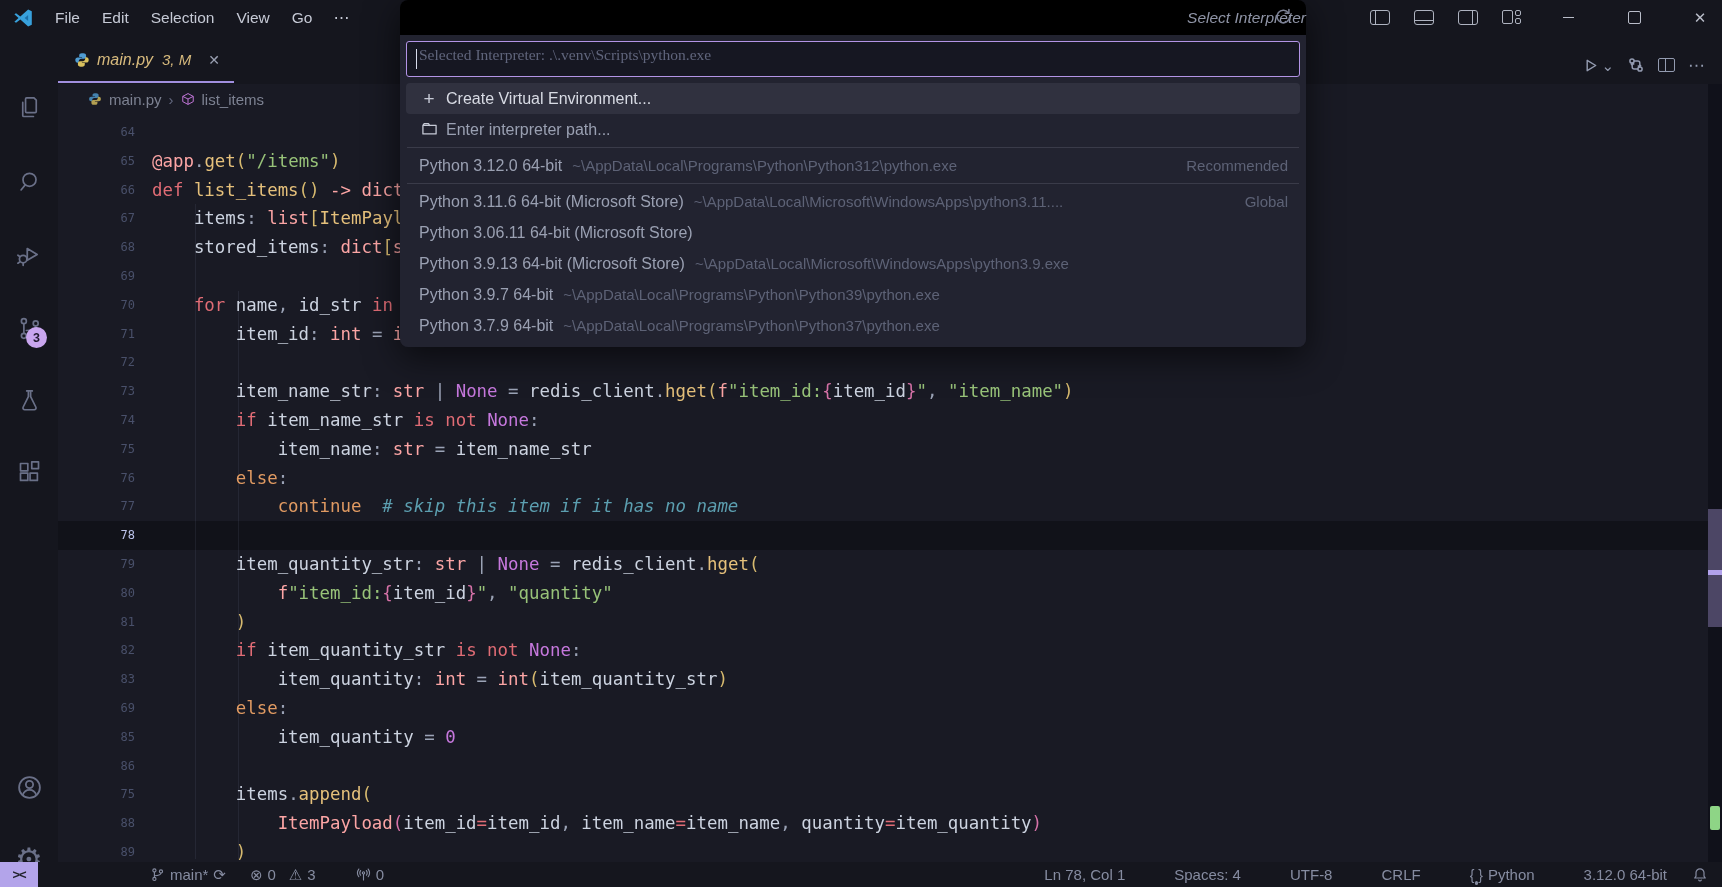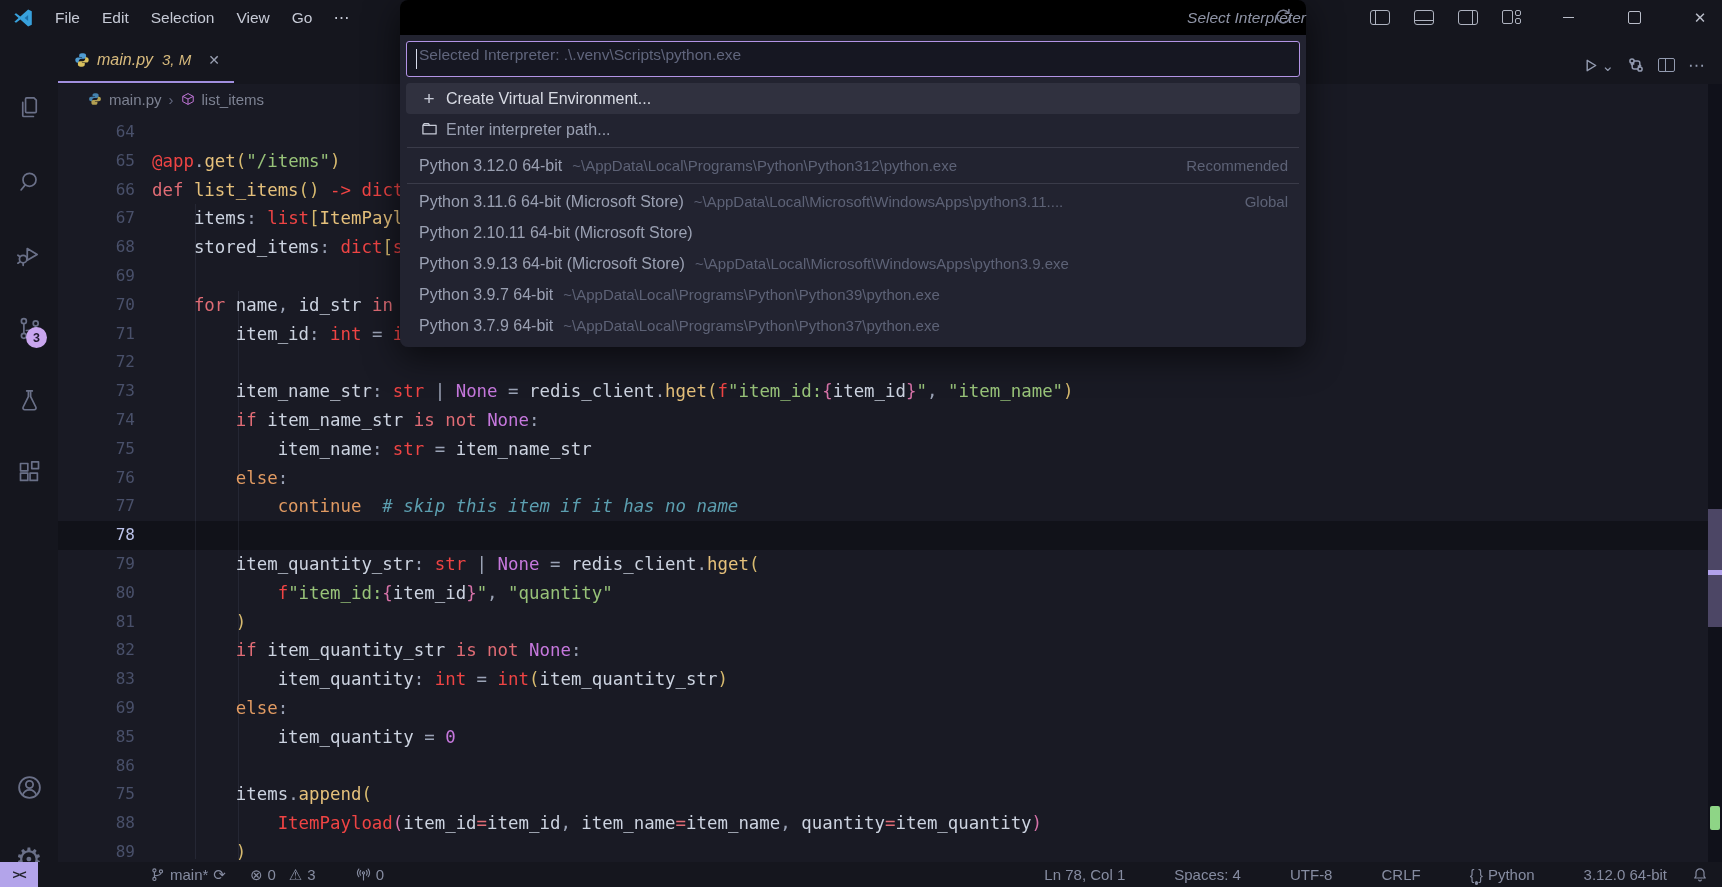--- a/index.html
+++ b/index.html
@@ -84,7 +84,7 @@
   .qp-body{background:#222330;padding:6px;border-radius:0 0 8px 8px;}
   .qp-inputwrap{position:relative;height:34px;border:1px solid #b394e6;border-radius:3px;background:#161722;margin-bottom:6px;}
   .qp-input{position:absolute;inset:0;background:transparent;border:none;outline:none;color:#d6dae6;
-            font-size:15.5px;padding:0 10px 8px 12px;font-family:Liberation Sans, sans-serif;}
+            font-size:15.5px;padding:0 10px 8px 12px;font-family:Liberation Serif, serif;}
   .qp-input::placeholder{color:#60657c;}
   .qp-caret{position:absolute;left:9px;top:7px;width:1px;height:20px;background:#d8dcec;animation:blink 1s steps(1) infinite;}
   @keyframes blink{50%{opacity:0}}

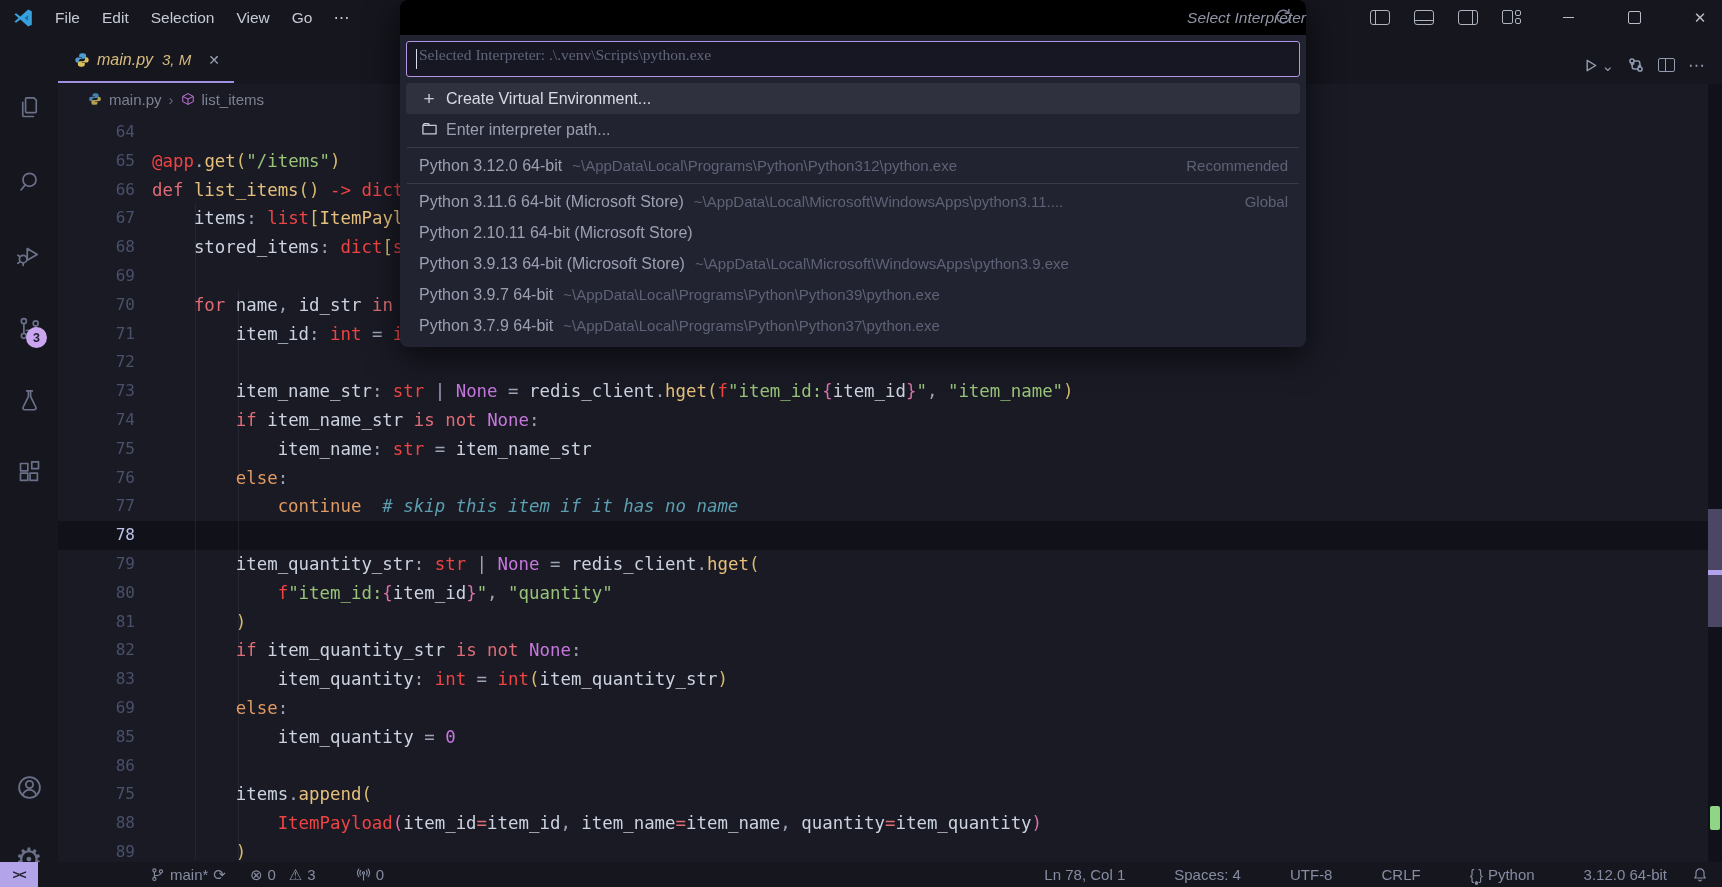--- a/index.html
+++ b/index.html
@@ -52,7 +52,7 @@
   .editor-bg{position:absolute;left:58px;top:84px;right:0;bottom:25px;background:#191a24;}
   .current-line{position:absolute;left:58px;right:14px;top:521px;height:29px;background:#111219;}
   .gutter{position:absolute;left:58px;top:118px;width:77px;text-align:right;
-          font-family:"DejaVu Sans Mono",monospace;font-size:16px;line-height:28.8px;color:#49506a;}
+          font-family:"DejaVu Sans Mono",monospace;font-size:12px;line-height:28.8px;color:#49506a;}
   .gutter .num.active{color:#bcc3ea;}
   .code{position:absolute;left:152px;top:118px;font-family:"DejaVu Sans Mono",monospace;
         font-size:17.4px;line-height:28.8px;white-space:pre;}

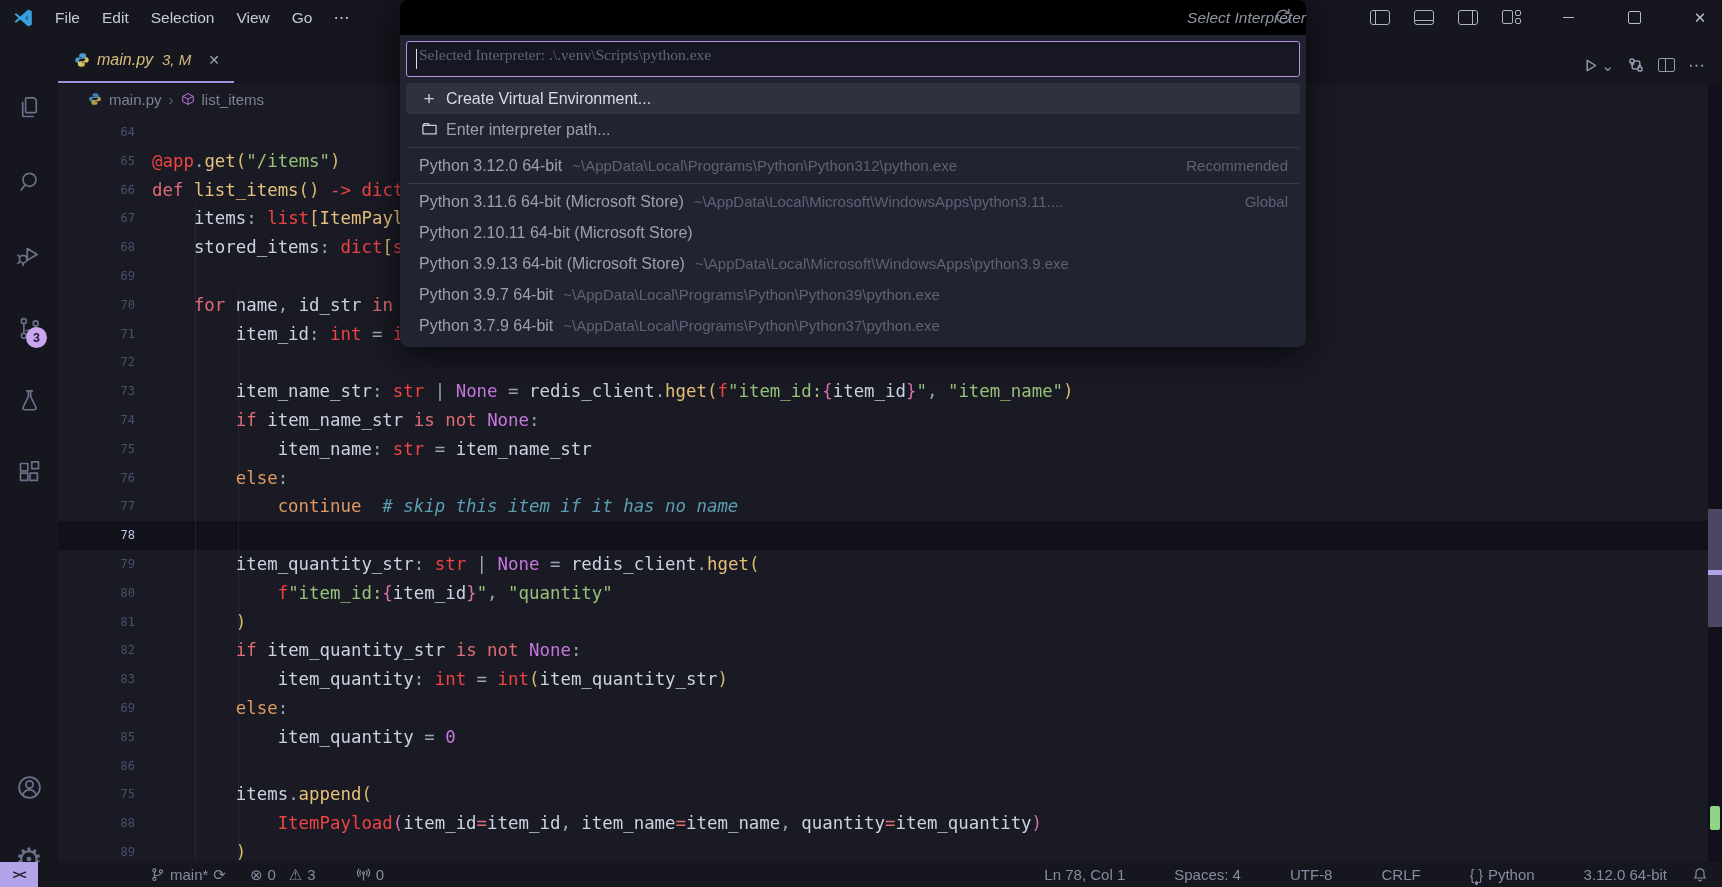--- a/index.html
+++ b/index.html
@@ -58,7 +58,7 @@
         font-size:17.4px;line-height:28.8px;white-space:pre;}
   .code-line{height:28.8px;}
   .guide{position:absolute;width:1px;background:rgba(120,130,165,.13);}
-  .tk-kw{color:#e06c75}.tk-kw2{color:#e09a62}.tk-type{color:#ef4444}.tk-fn{color:#e5c07b}
+  .tk-kw{color:#e06c75}.tk-kw2{color:#e09a62}.tk-type{color:#fca5a5}.tk-fn{color:#e5c07b}
   .tk-str{color:#98c379}.tk-const{color:#c678dd}.tk-var{color:#ccd3e0}.tk-op{color:#9ba3b6}
   .tk-b1{color:#d7ba6f}.tk-b2{color:#d672a8}.tk-cmt{color:#5c9fb0;font-style:italic}
 

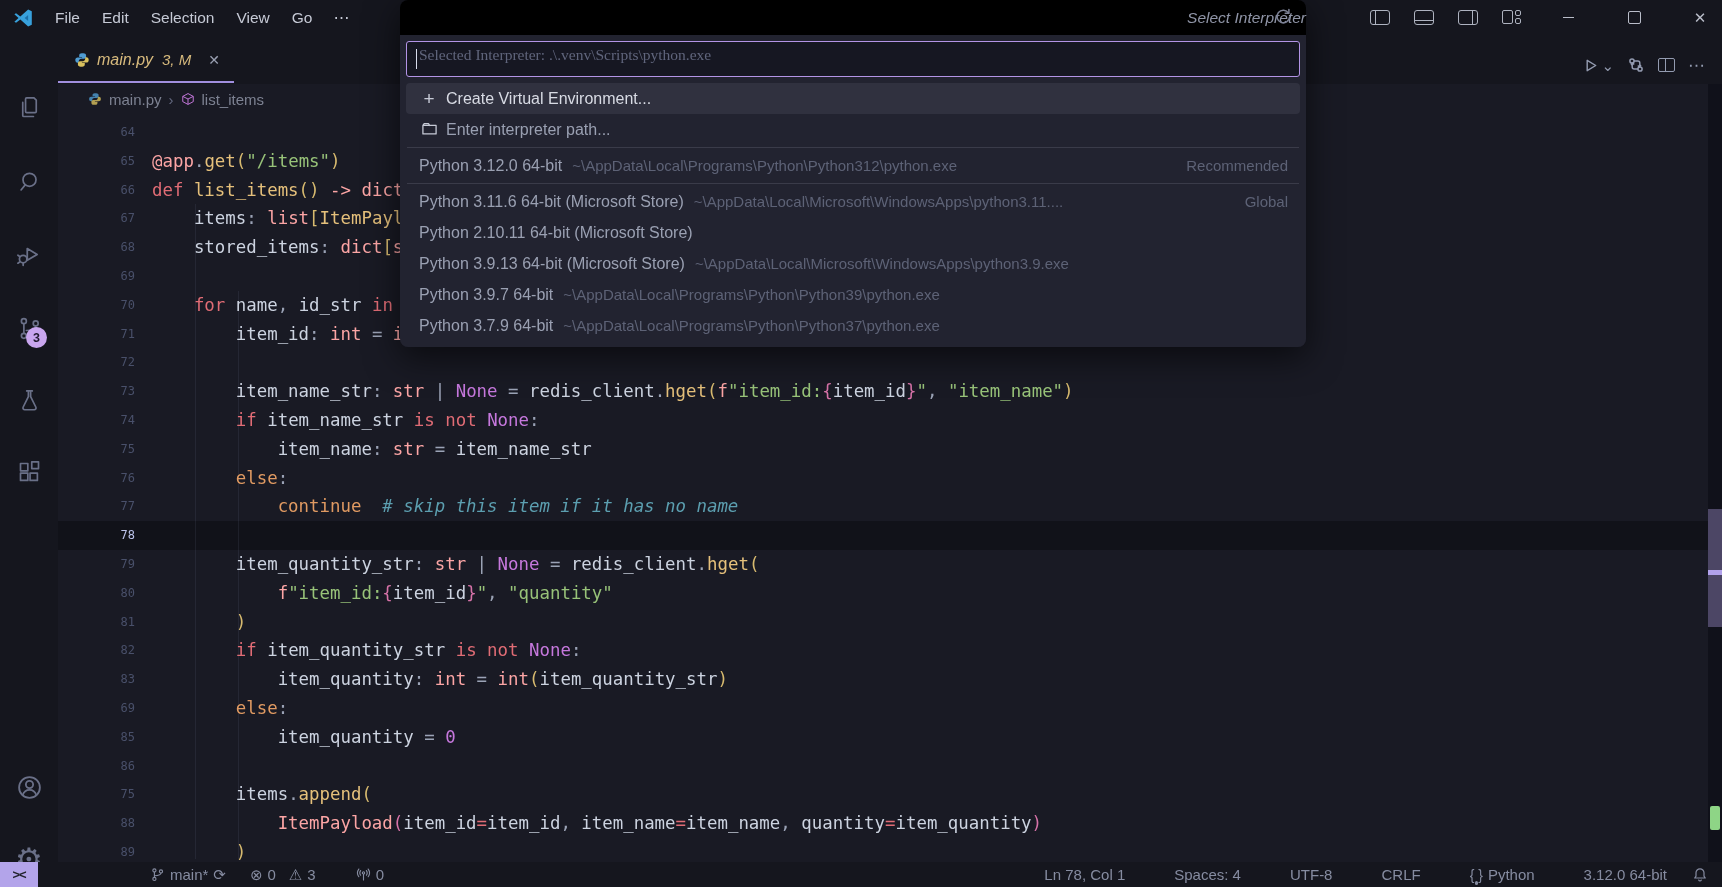--- a/index.html
+++ b/index.html
@@ -339,7 +339,7 @@
             <span class="qp-tag">Global</span>
           </div>
           <div class="qp-row">
-            <span class="qp-label">Python 2.10.11 64-bit (Microsoft Store)</span>
+            <span class="qp-label">Python 3.06.11 64-bit (Microsoft Store)</span>
           </div>
           <div class="qp-row">
             <span class="qp-label">Python 3.9.13 64-bit (Microsoft Store)</span>

